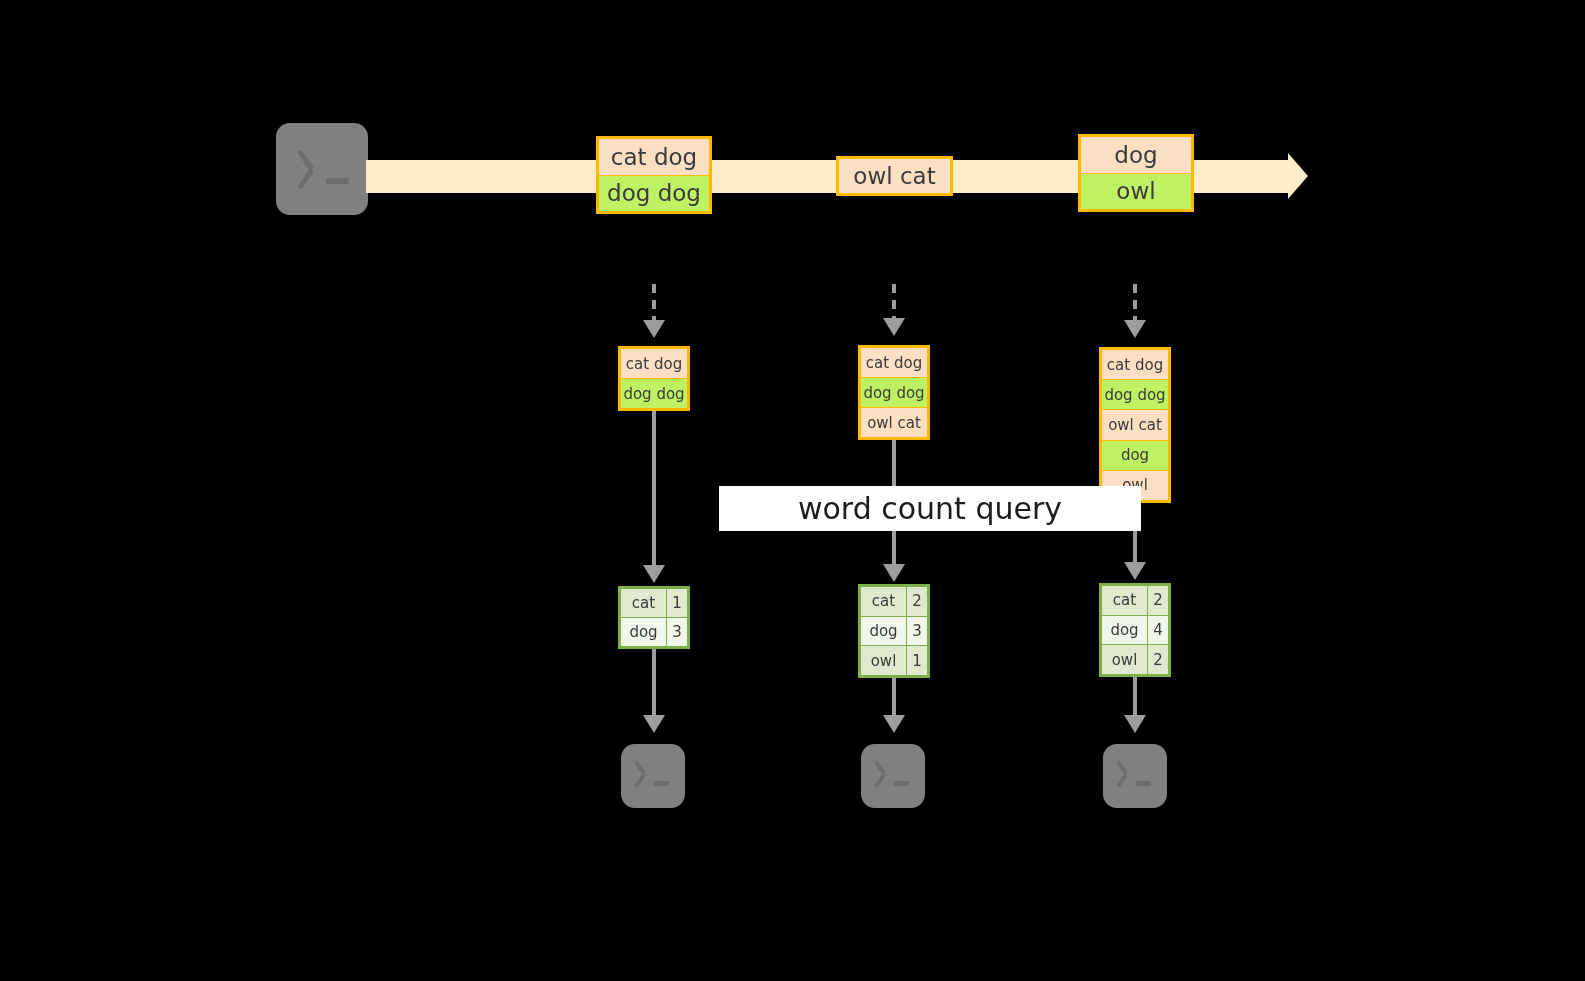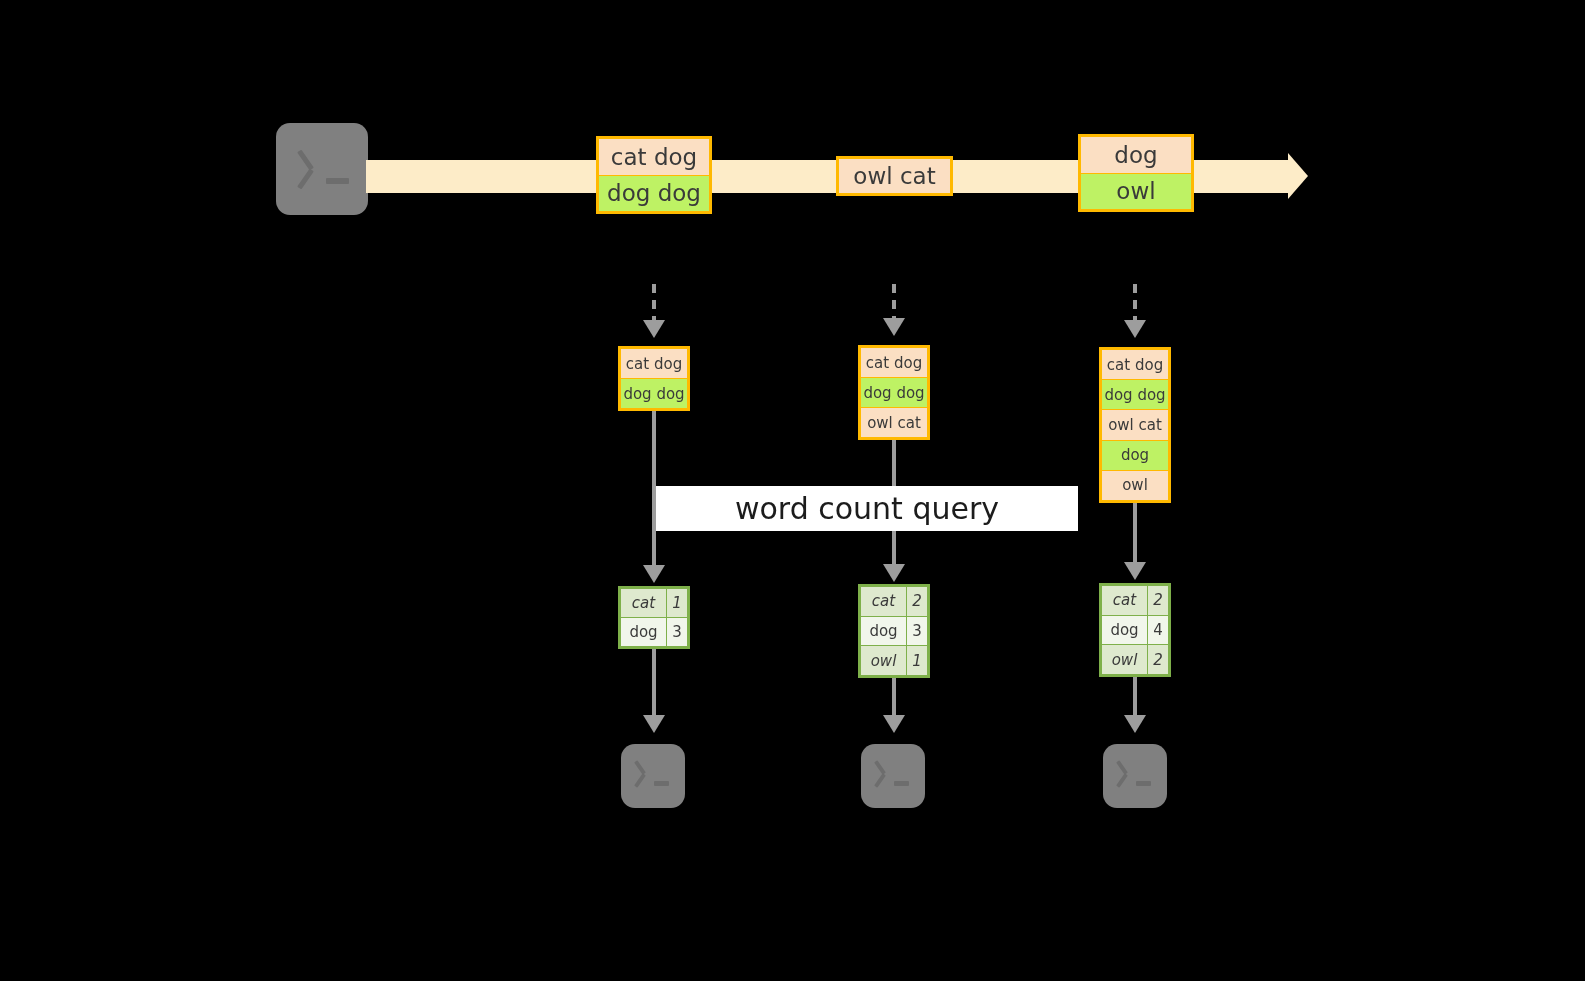--- a/index.html
+++ b/index.html
@@ -276,7 +276,7 @@
     </div>
   </div>
 
-  <div class="band" style="left:656px; top:458px; width:422px; height:45px;">
+  <div class="band" style="left:719px; top:458px; width:422px; height:45px;">
     <span>word count query</span>
   </div>
 

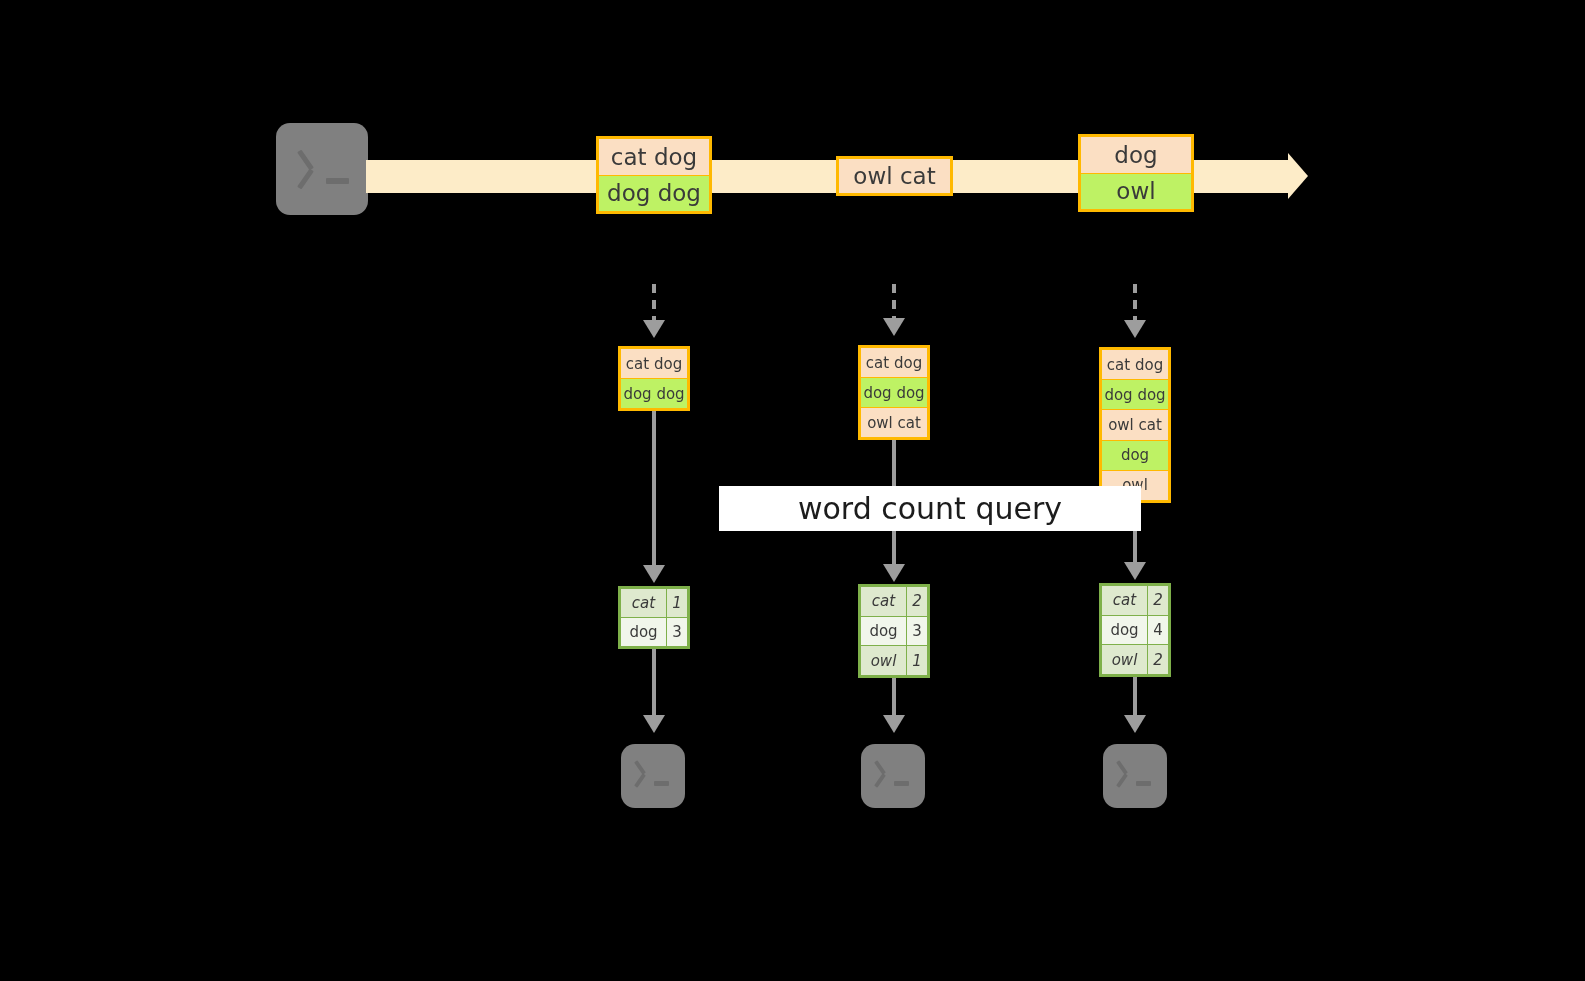--- a/index.html
+++ b/index.html
@@ -97,7 +97,7 @@
     border-top: 1.5px solid #7EB04A;
   }
   .gbox .grow:first-child { border-top: none; }
-  .gbox .grow.dark  .gc { background: #DEE9CE; font-style: italic; }
+  .gbox .grow.dark  .gc { background: #DEE9CE; }
   .gbox .grow.light .gc { background: #F1F6EB; }
   .gbox .gc {
     display: flex; align-items: center; justify-content: center;

